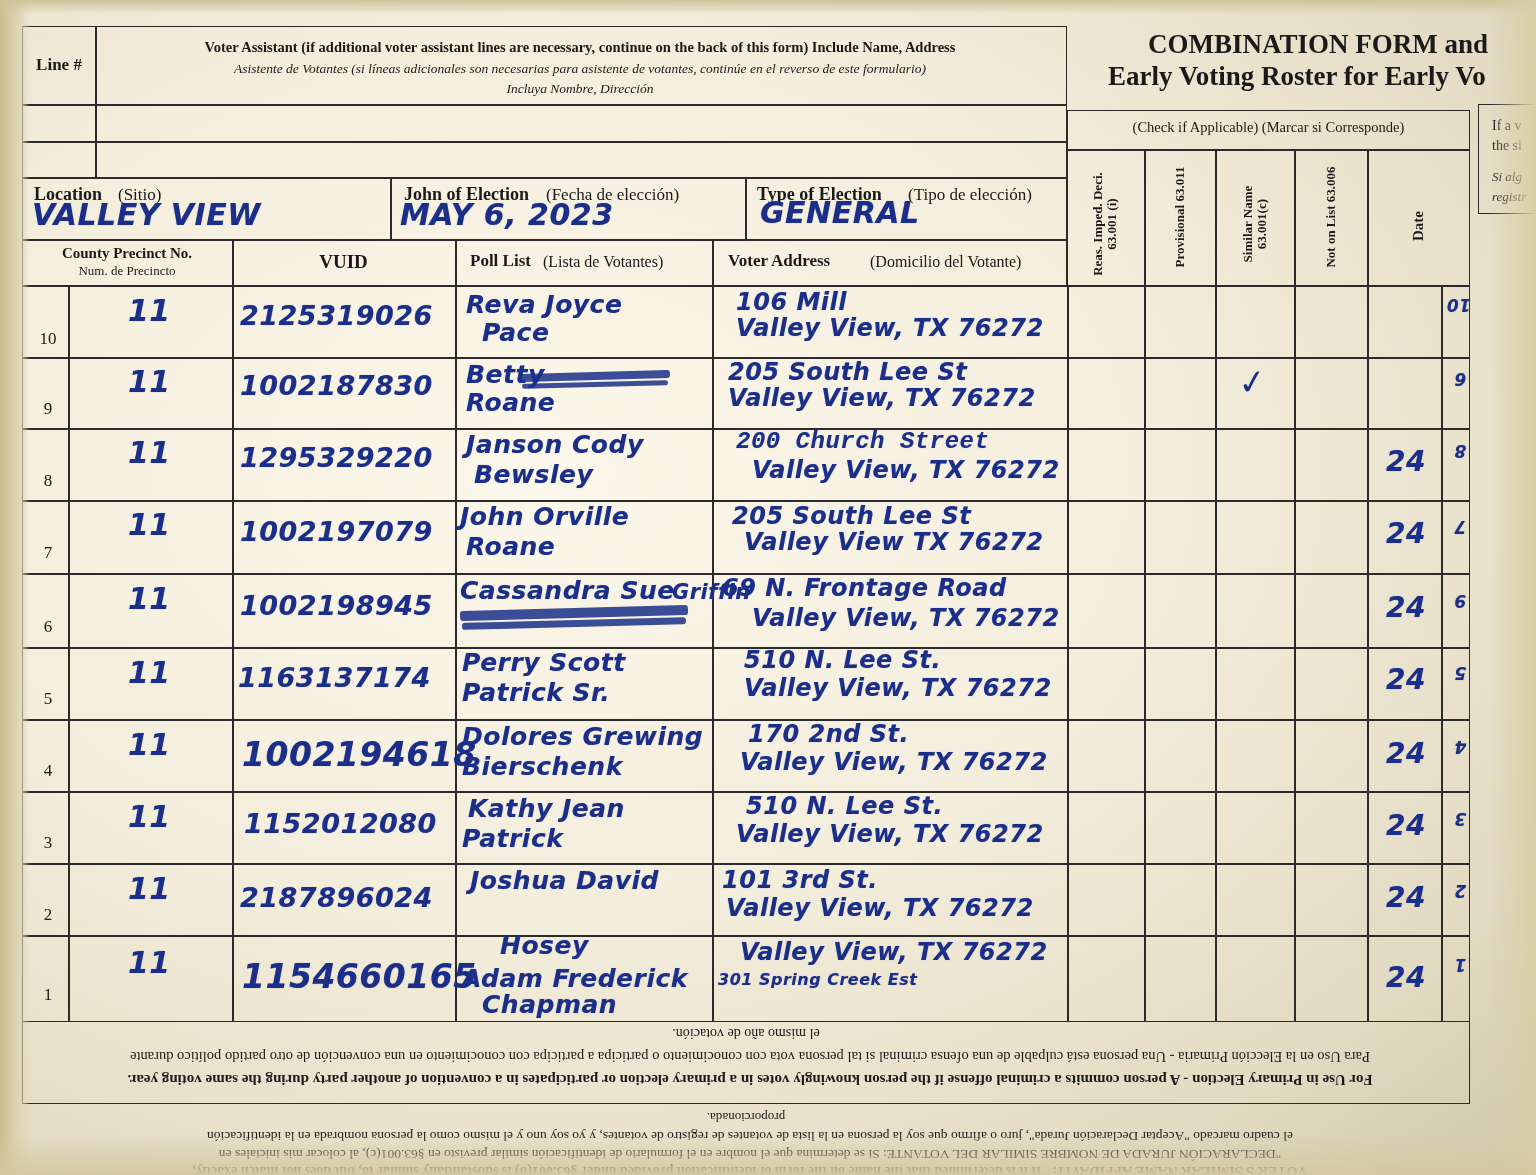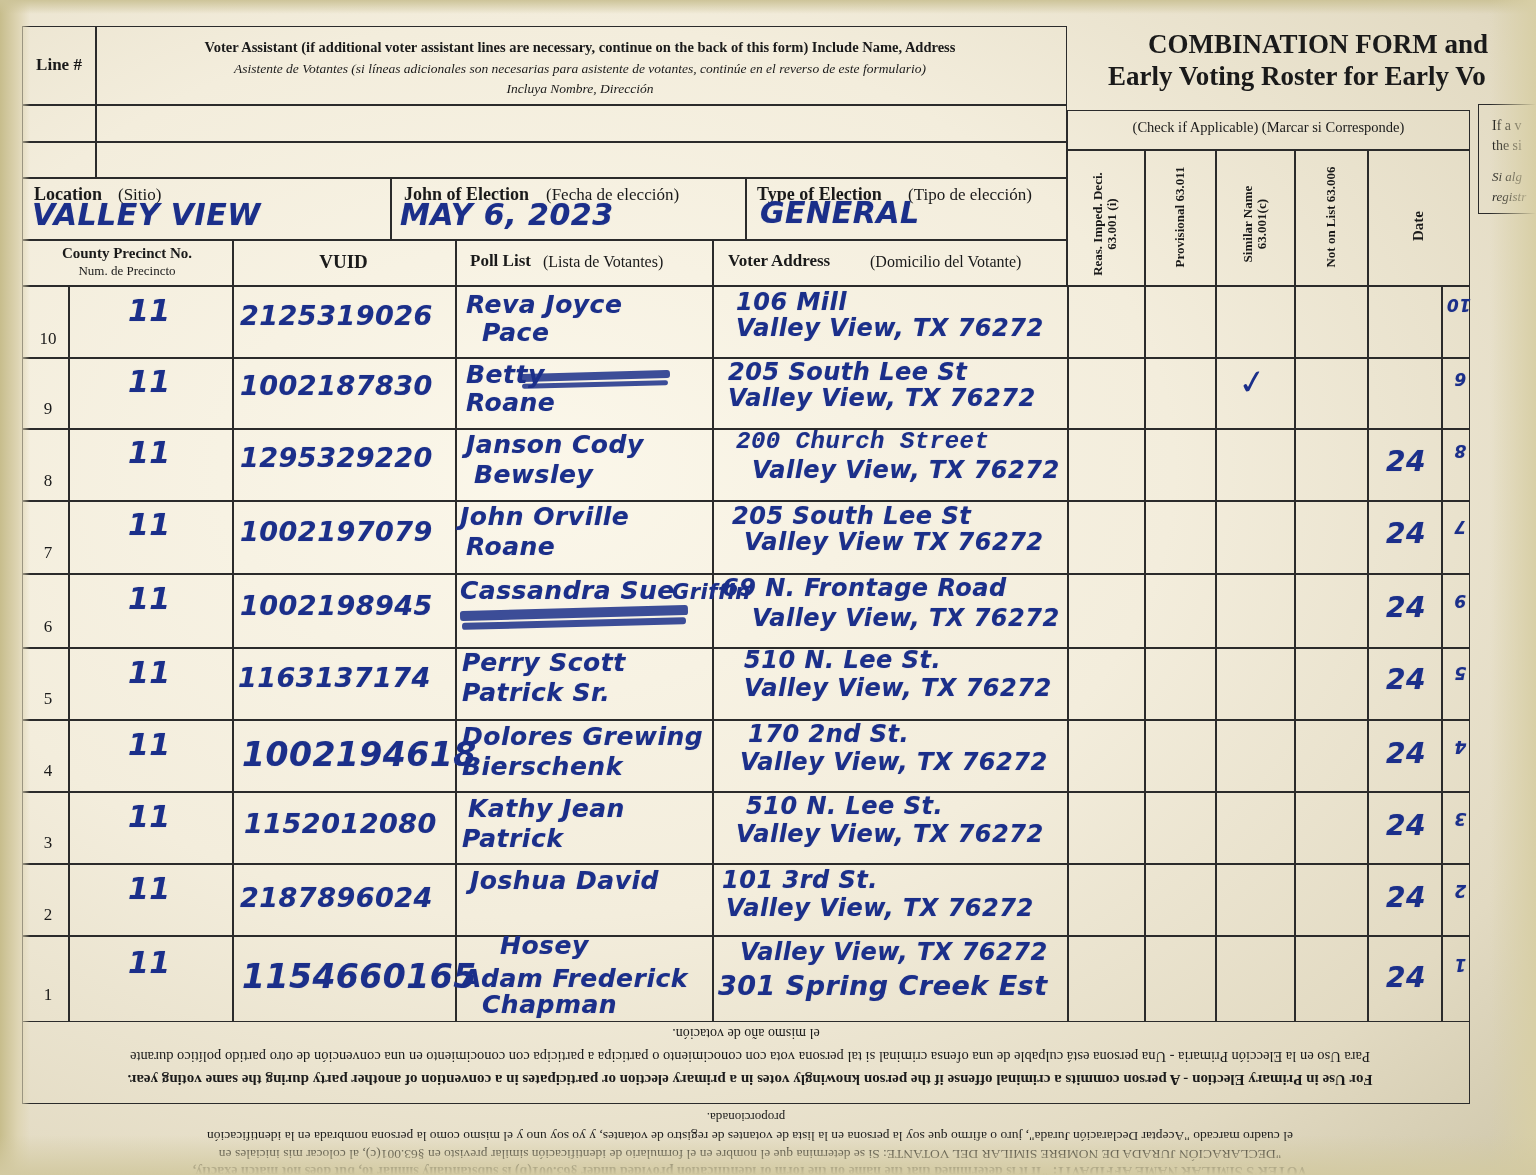--- a/index.html
+++ b/index.html
@@ -311,7 +311,7 @@
     <div class="hw" style="left:462px; top:966px; font-size:25px;">Adam Frederick</div>
     <div class="hw" style="left:482px; top:992px; font-size:25px;">Chapman</div>
     <div class="hw" style="left:740px; top:940px; font-size:24px;">Valley View, TX 76272</div>
-    <div class="hw" style="left:718px; top:972px; font-size:27px;">301 Spring Creek Est</div>
+    <div class="hw" style="left:718px; top:972px; font-size:16px;">301 Spring Creek Est</div>
     <div class="hw" style="left:1386px; top:964px; font-size:28px;">24</div>
     <div class="hw rot180" style="left:1449px; top:956px; width:22px; font-size:17px; text-align:center;">1</div>
   </div>

